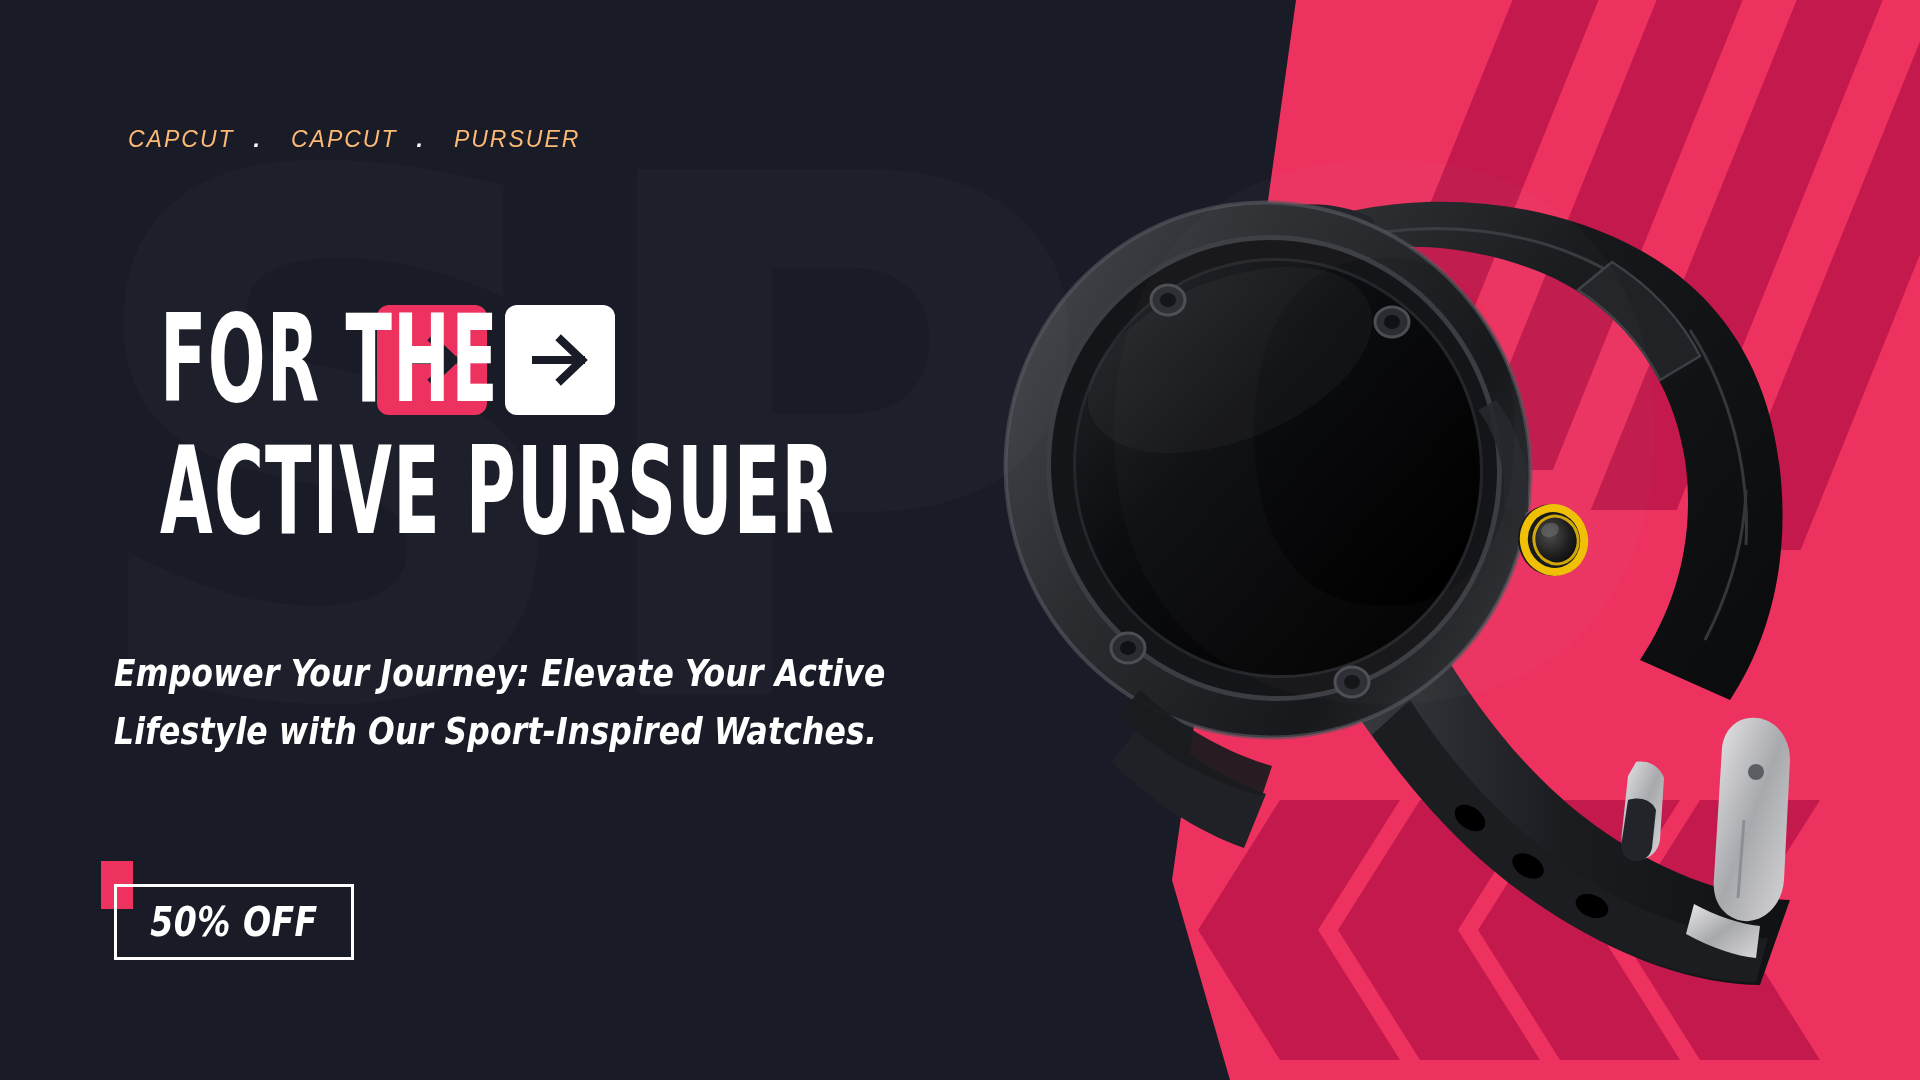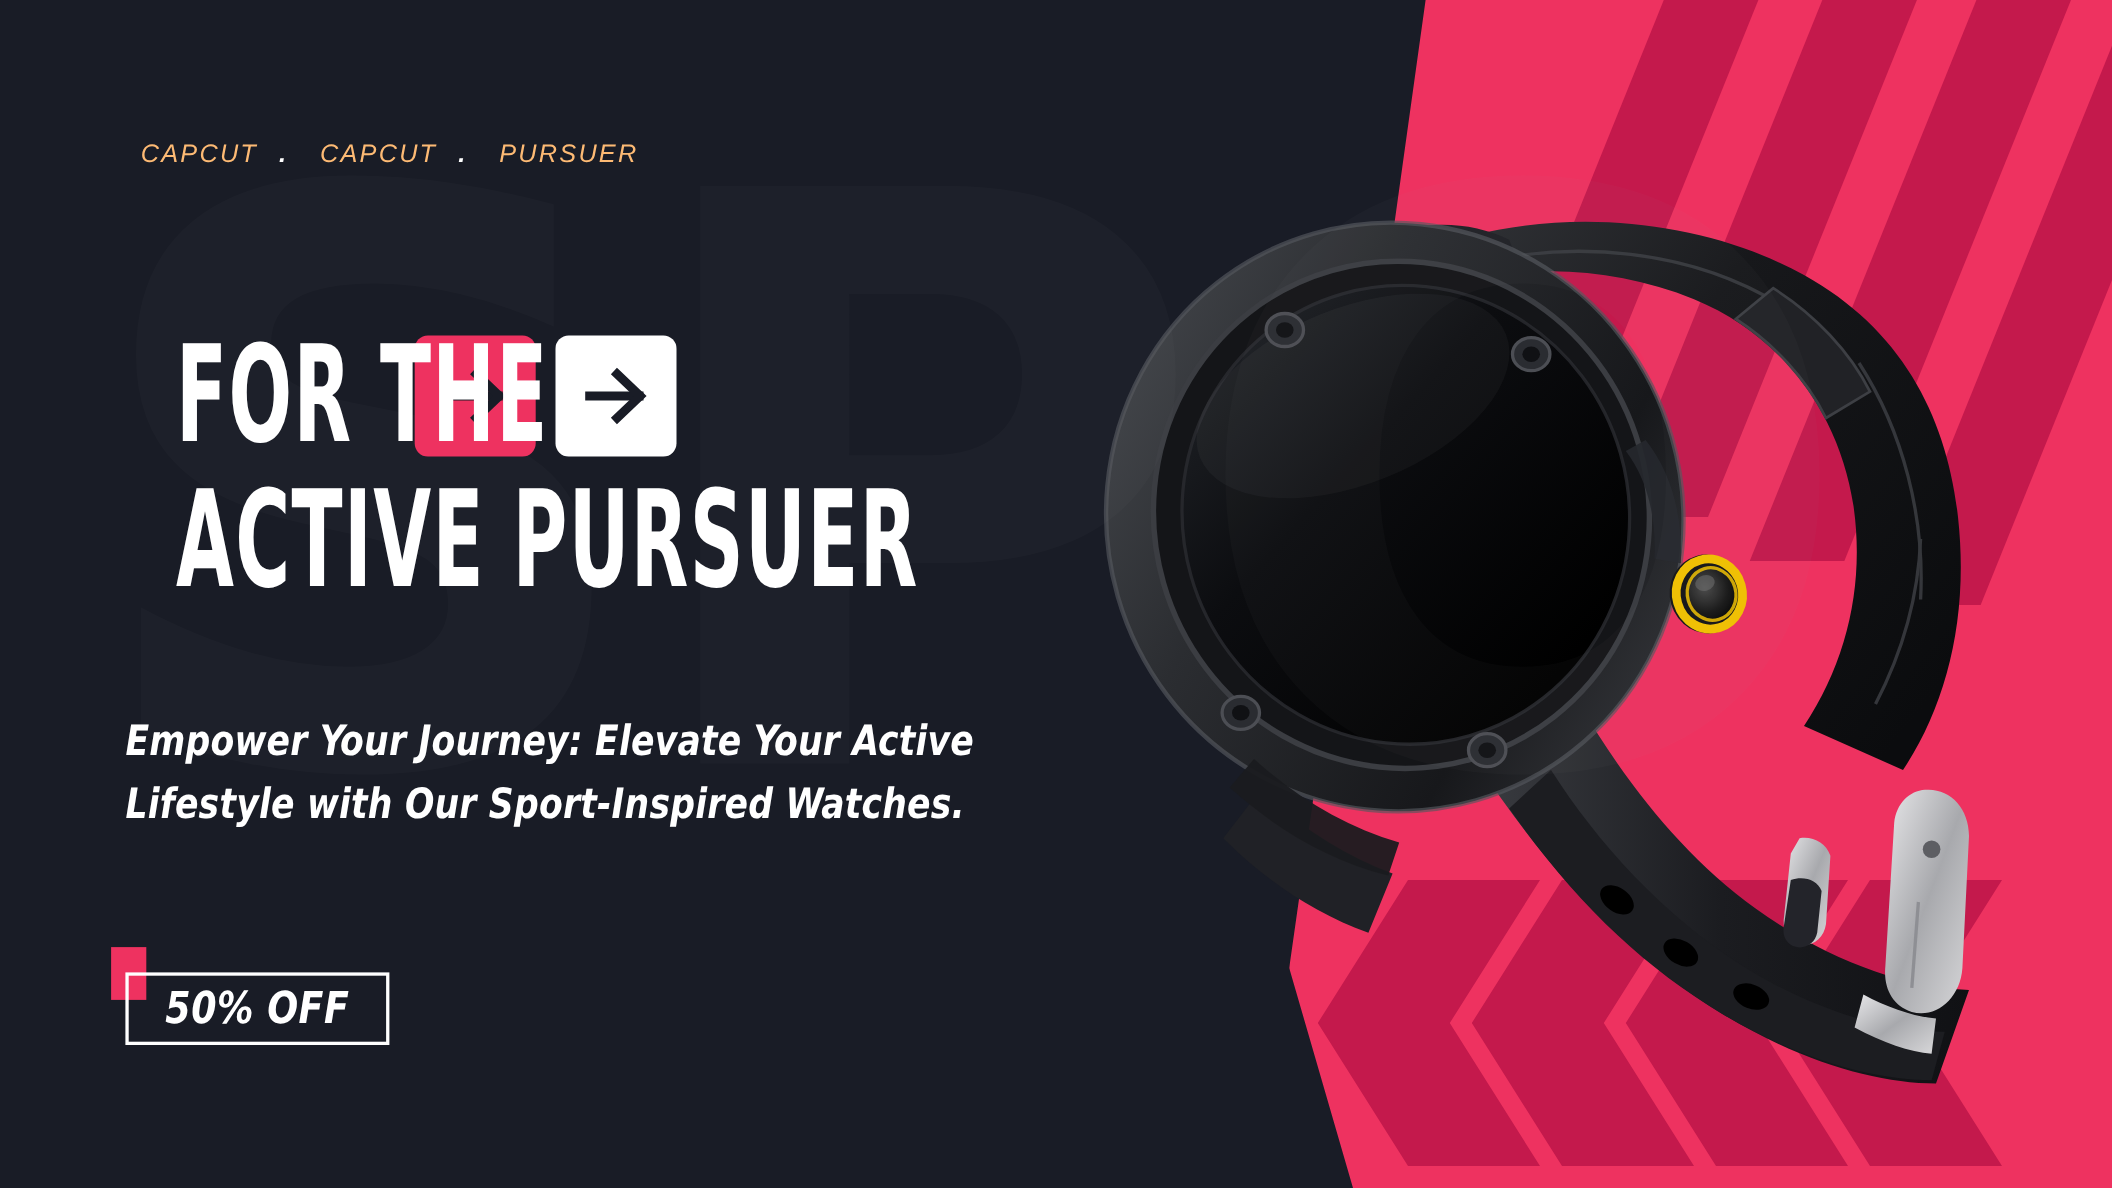--- a/index.html
+++ b/index.html
@@ -184,7 +184,7 @@
   .badge {
     position:relative;
     border:3px solid #ffffff;
-    height:66px;
+    height:76px;
     display:flex;
     align-items:center;
     justify-content:center;

